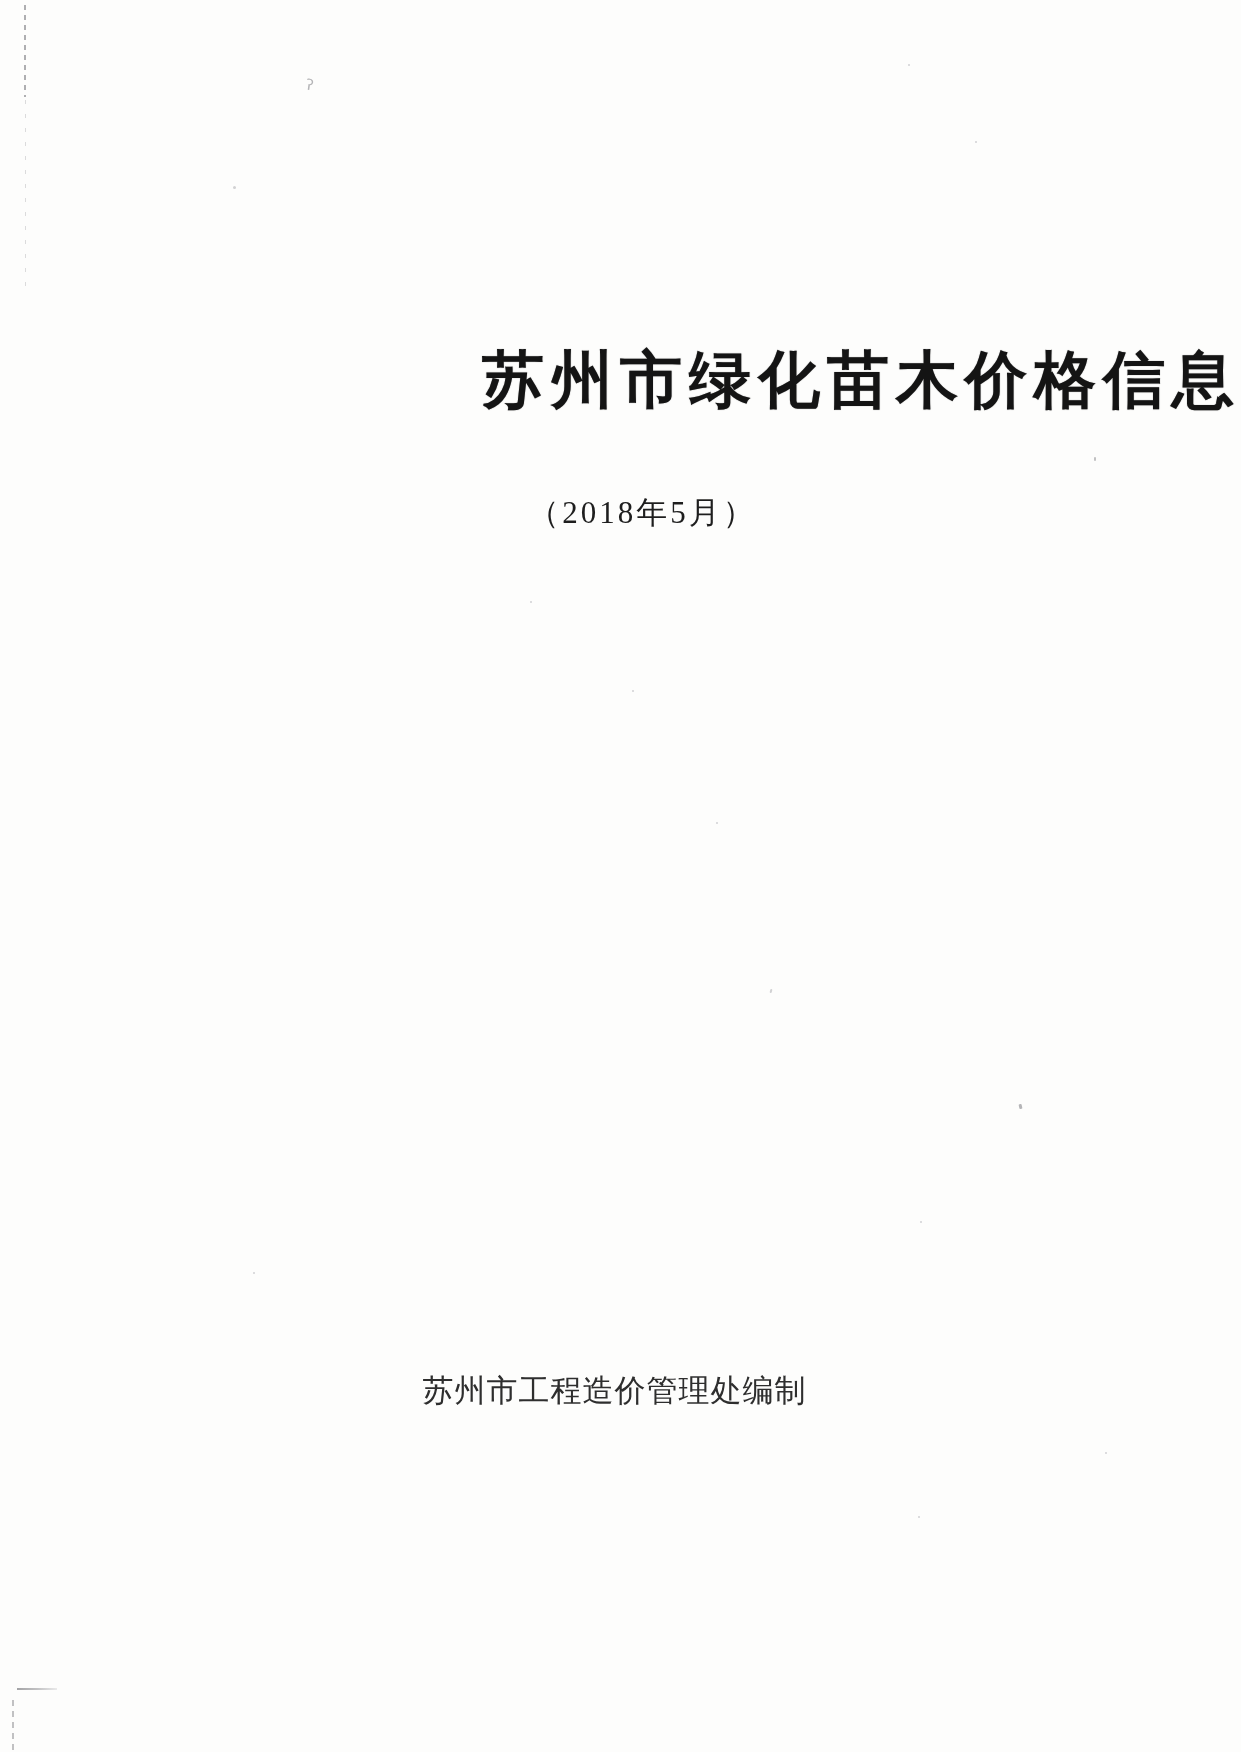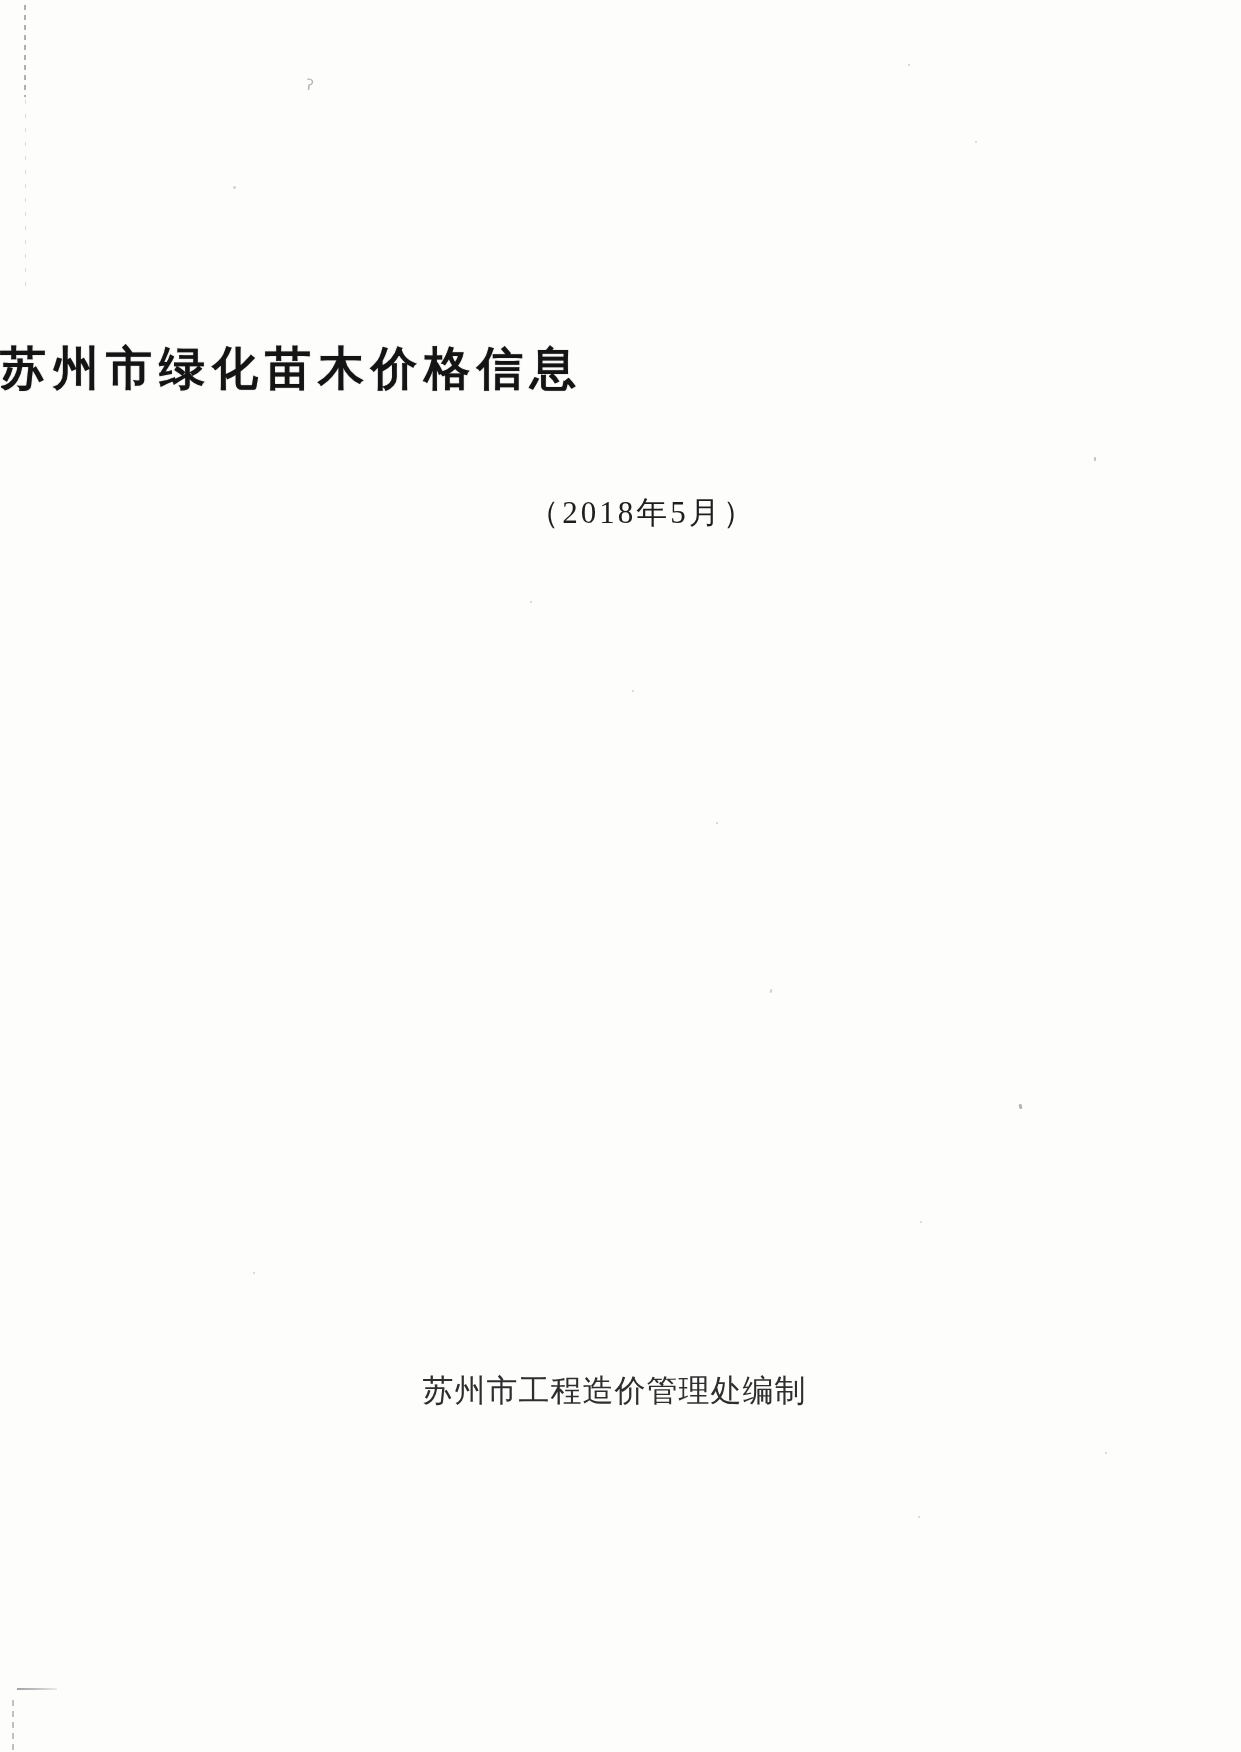--- a/index.html
+++ b/index.html
@@ -25,8 +25,8 @@
     left: 0;
     width: 100%;
     margin: 0;
-    text-align: left;
-    font-size: 46px;
+    text-align: right;
+    font-size: 62px;
     font-weight: bold;
     letter-spacing: 7px;
     color: #141414;

